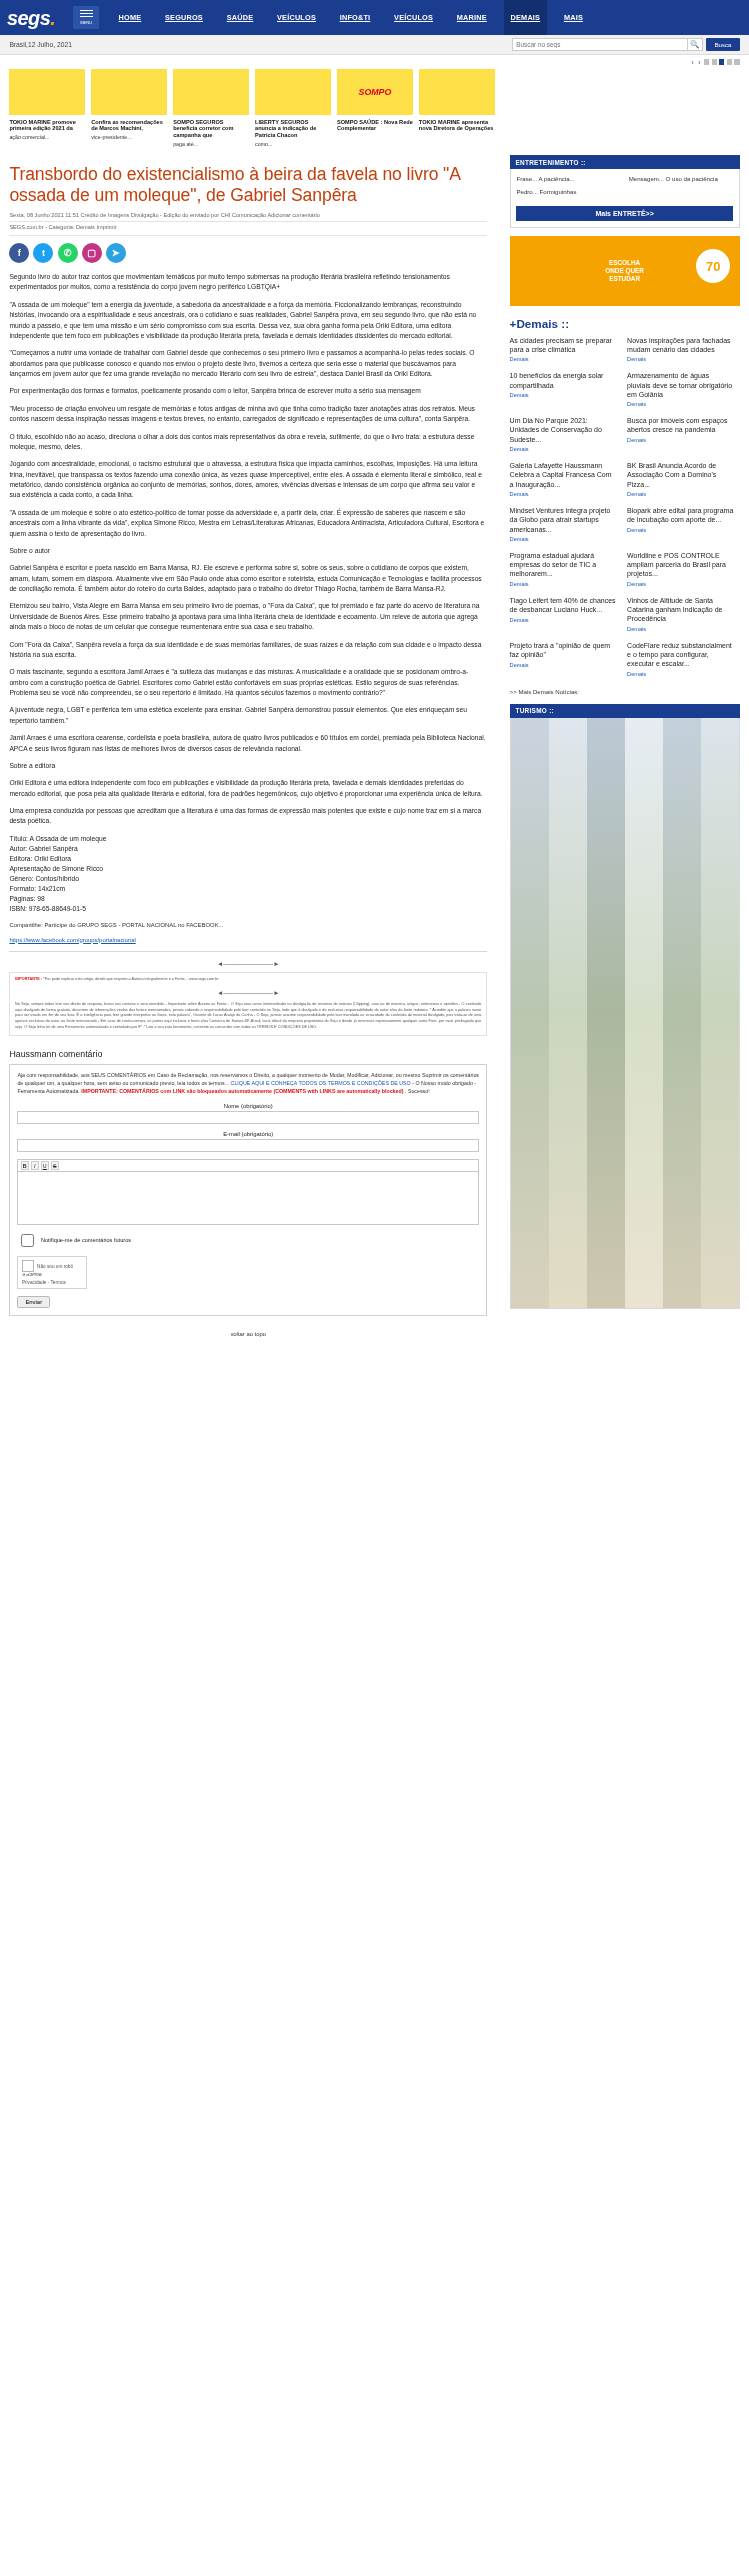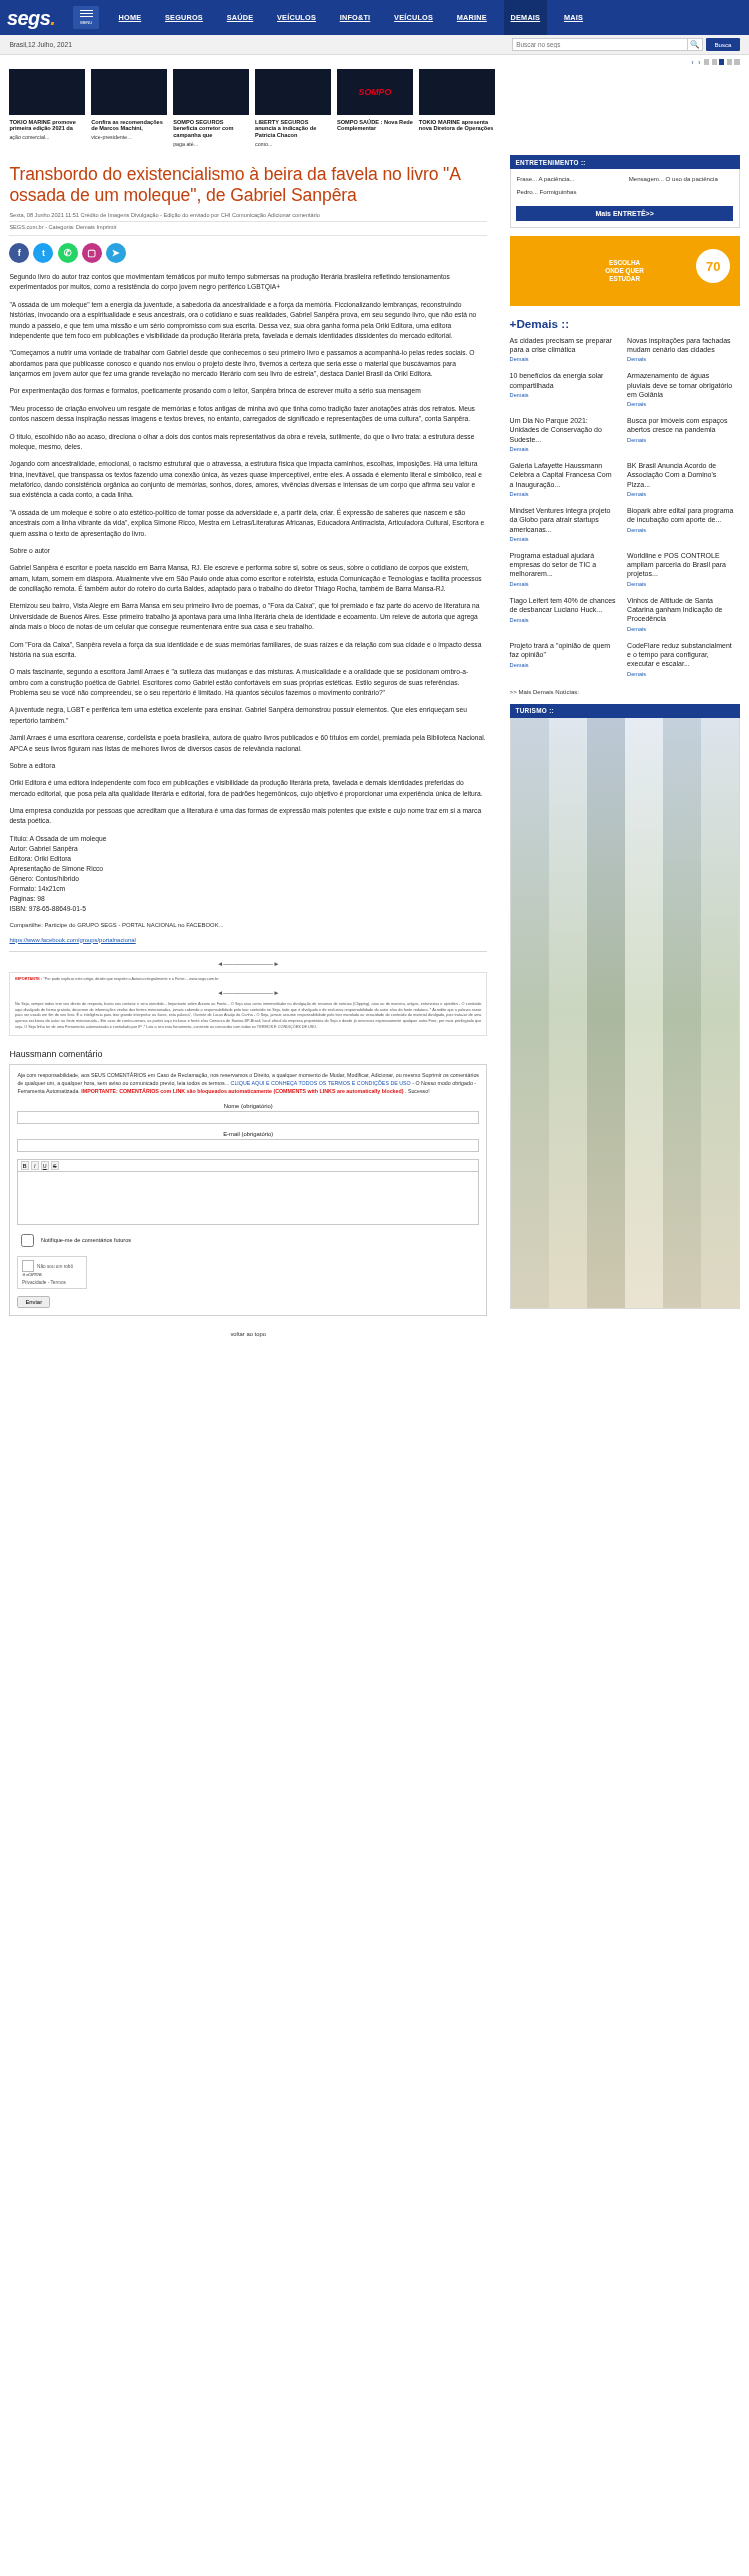--- a/index.html
+++ b/index.html
@@ -86,7 +86,7 @@
   .card { width:76px; }
   .card .thumb {
     width:76px; height:46px; overflow:hidden; position:relative;
-    background:#0f172a;
+    background:#fde047;
   }
   .card .title { font-size:5.6px; font-weight:bold; margin-top:3.5px; line-height:1.25; color:#111;}
   .card .desc  { font-size:5.3px; color:#333; line-height:1.25; margin-top:1.2px;}

